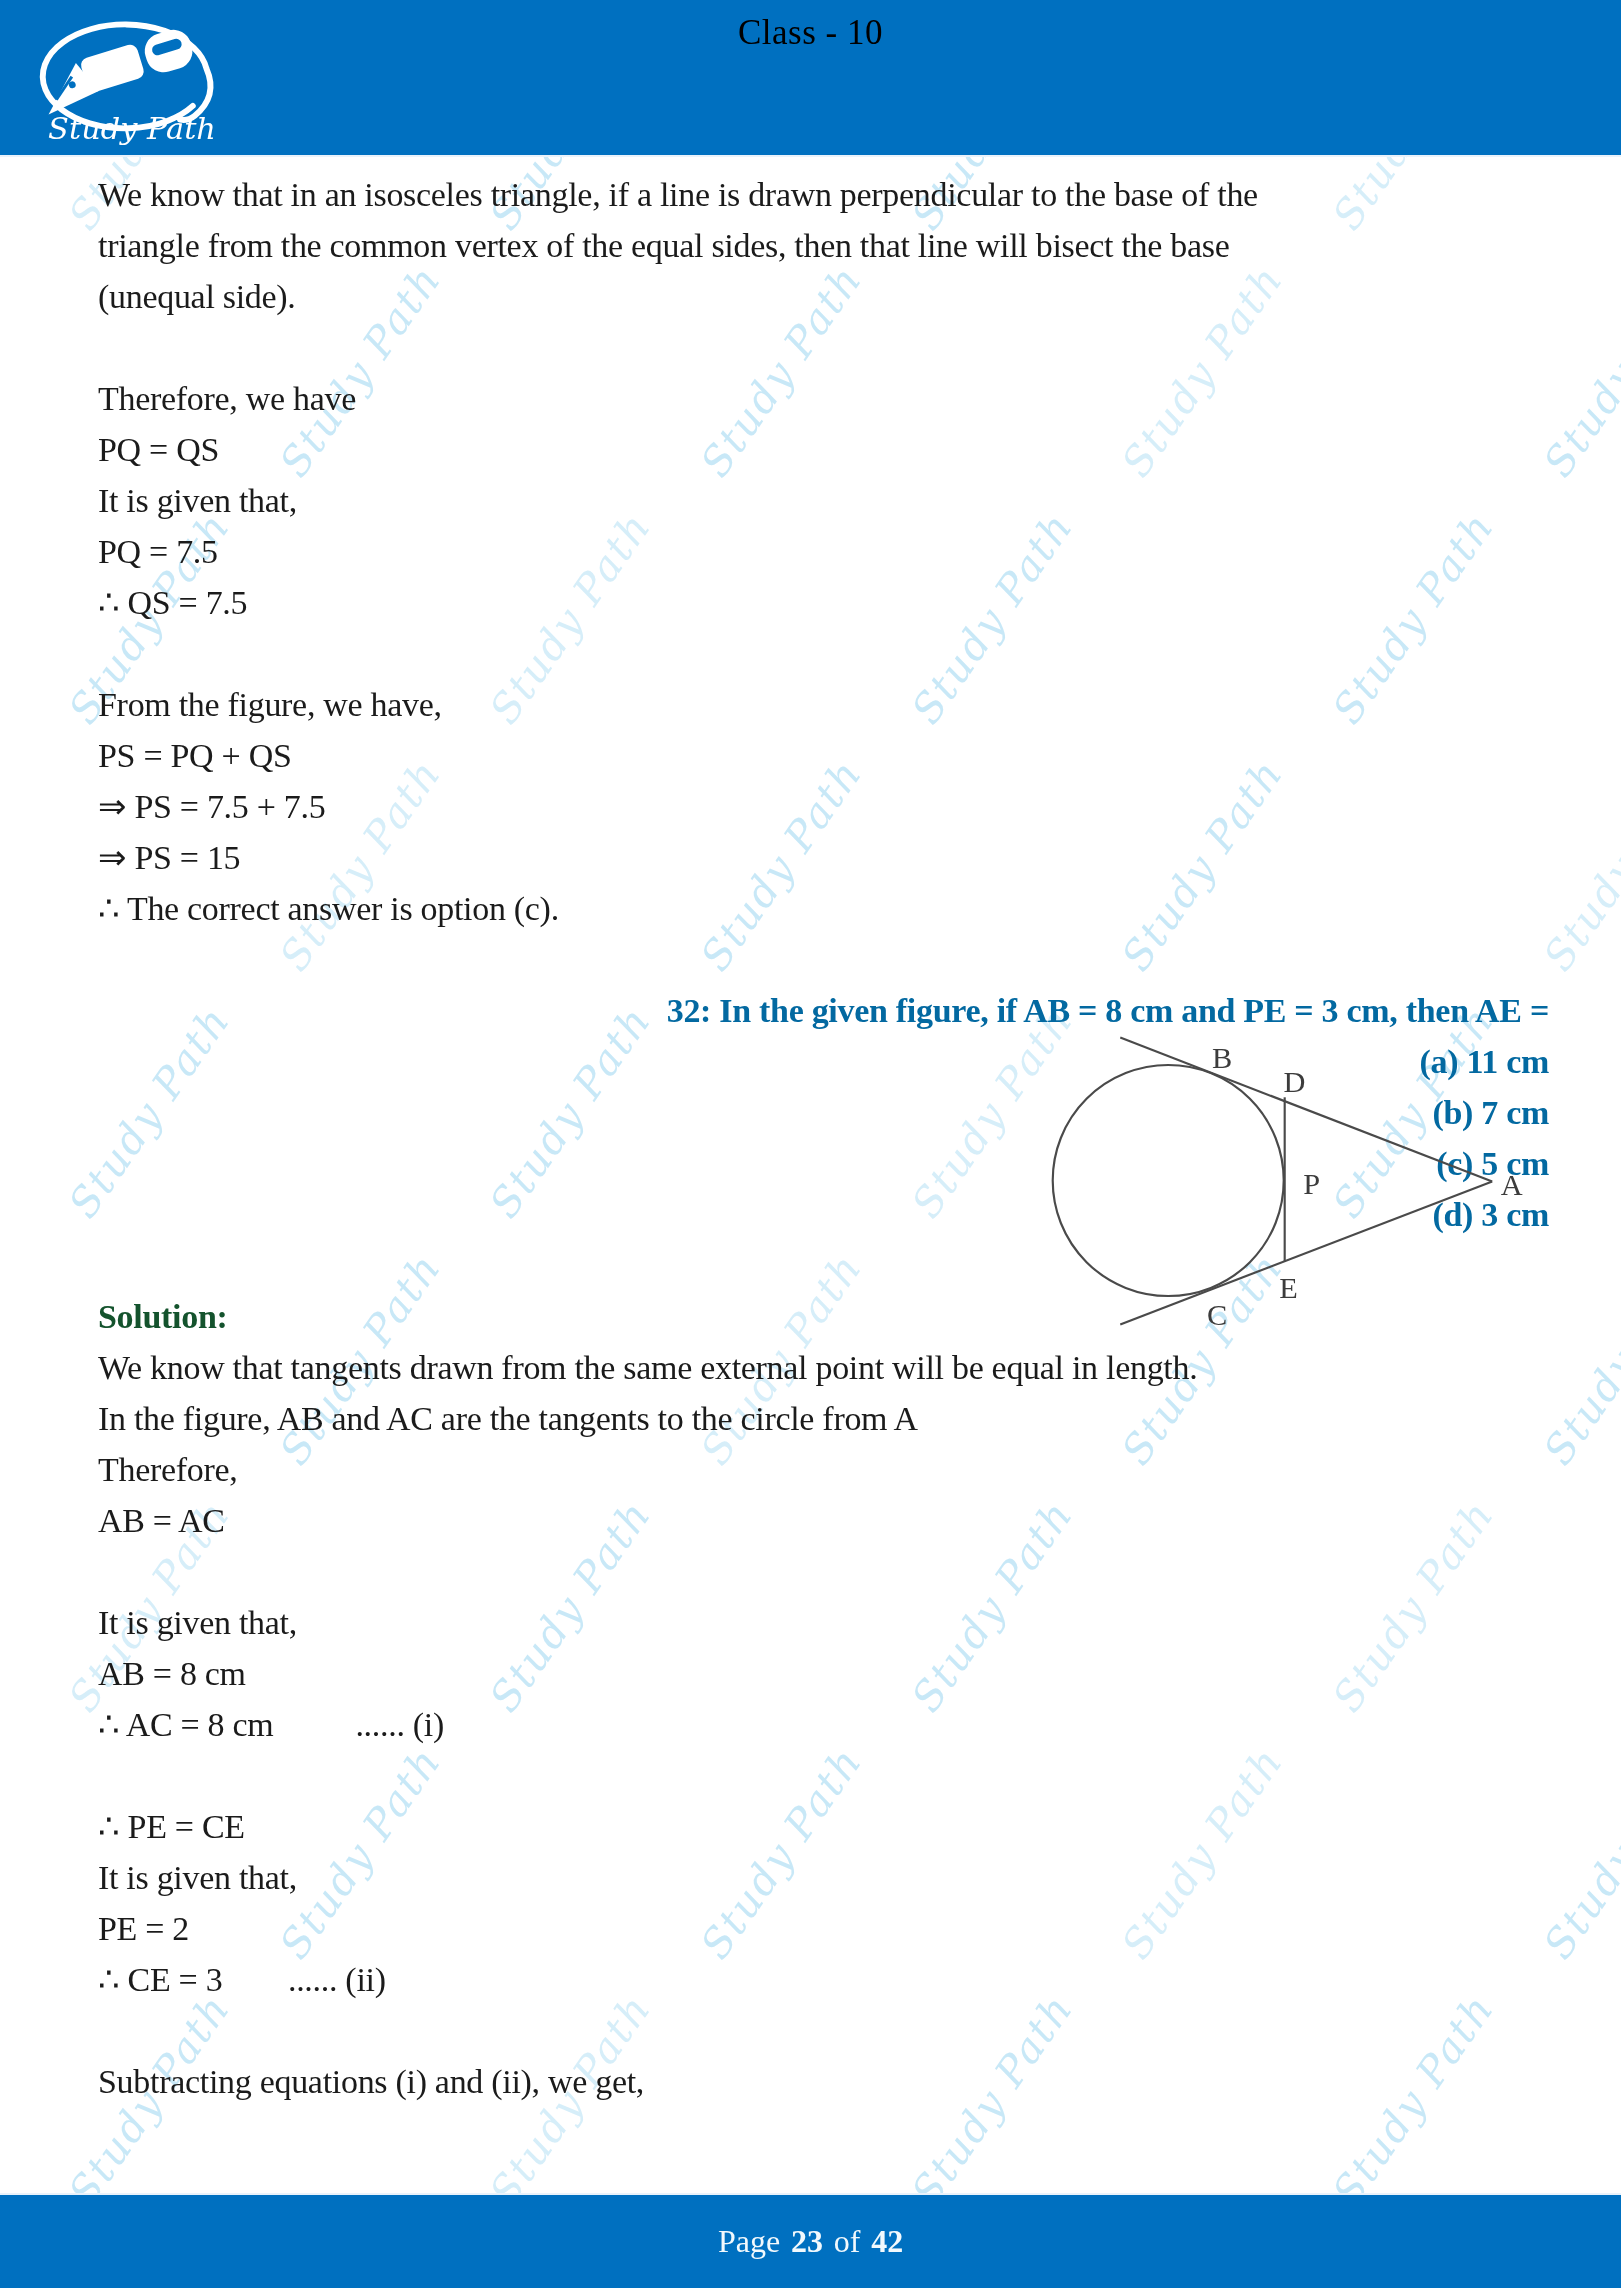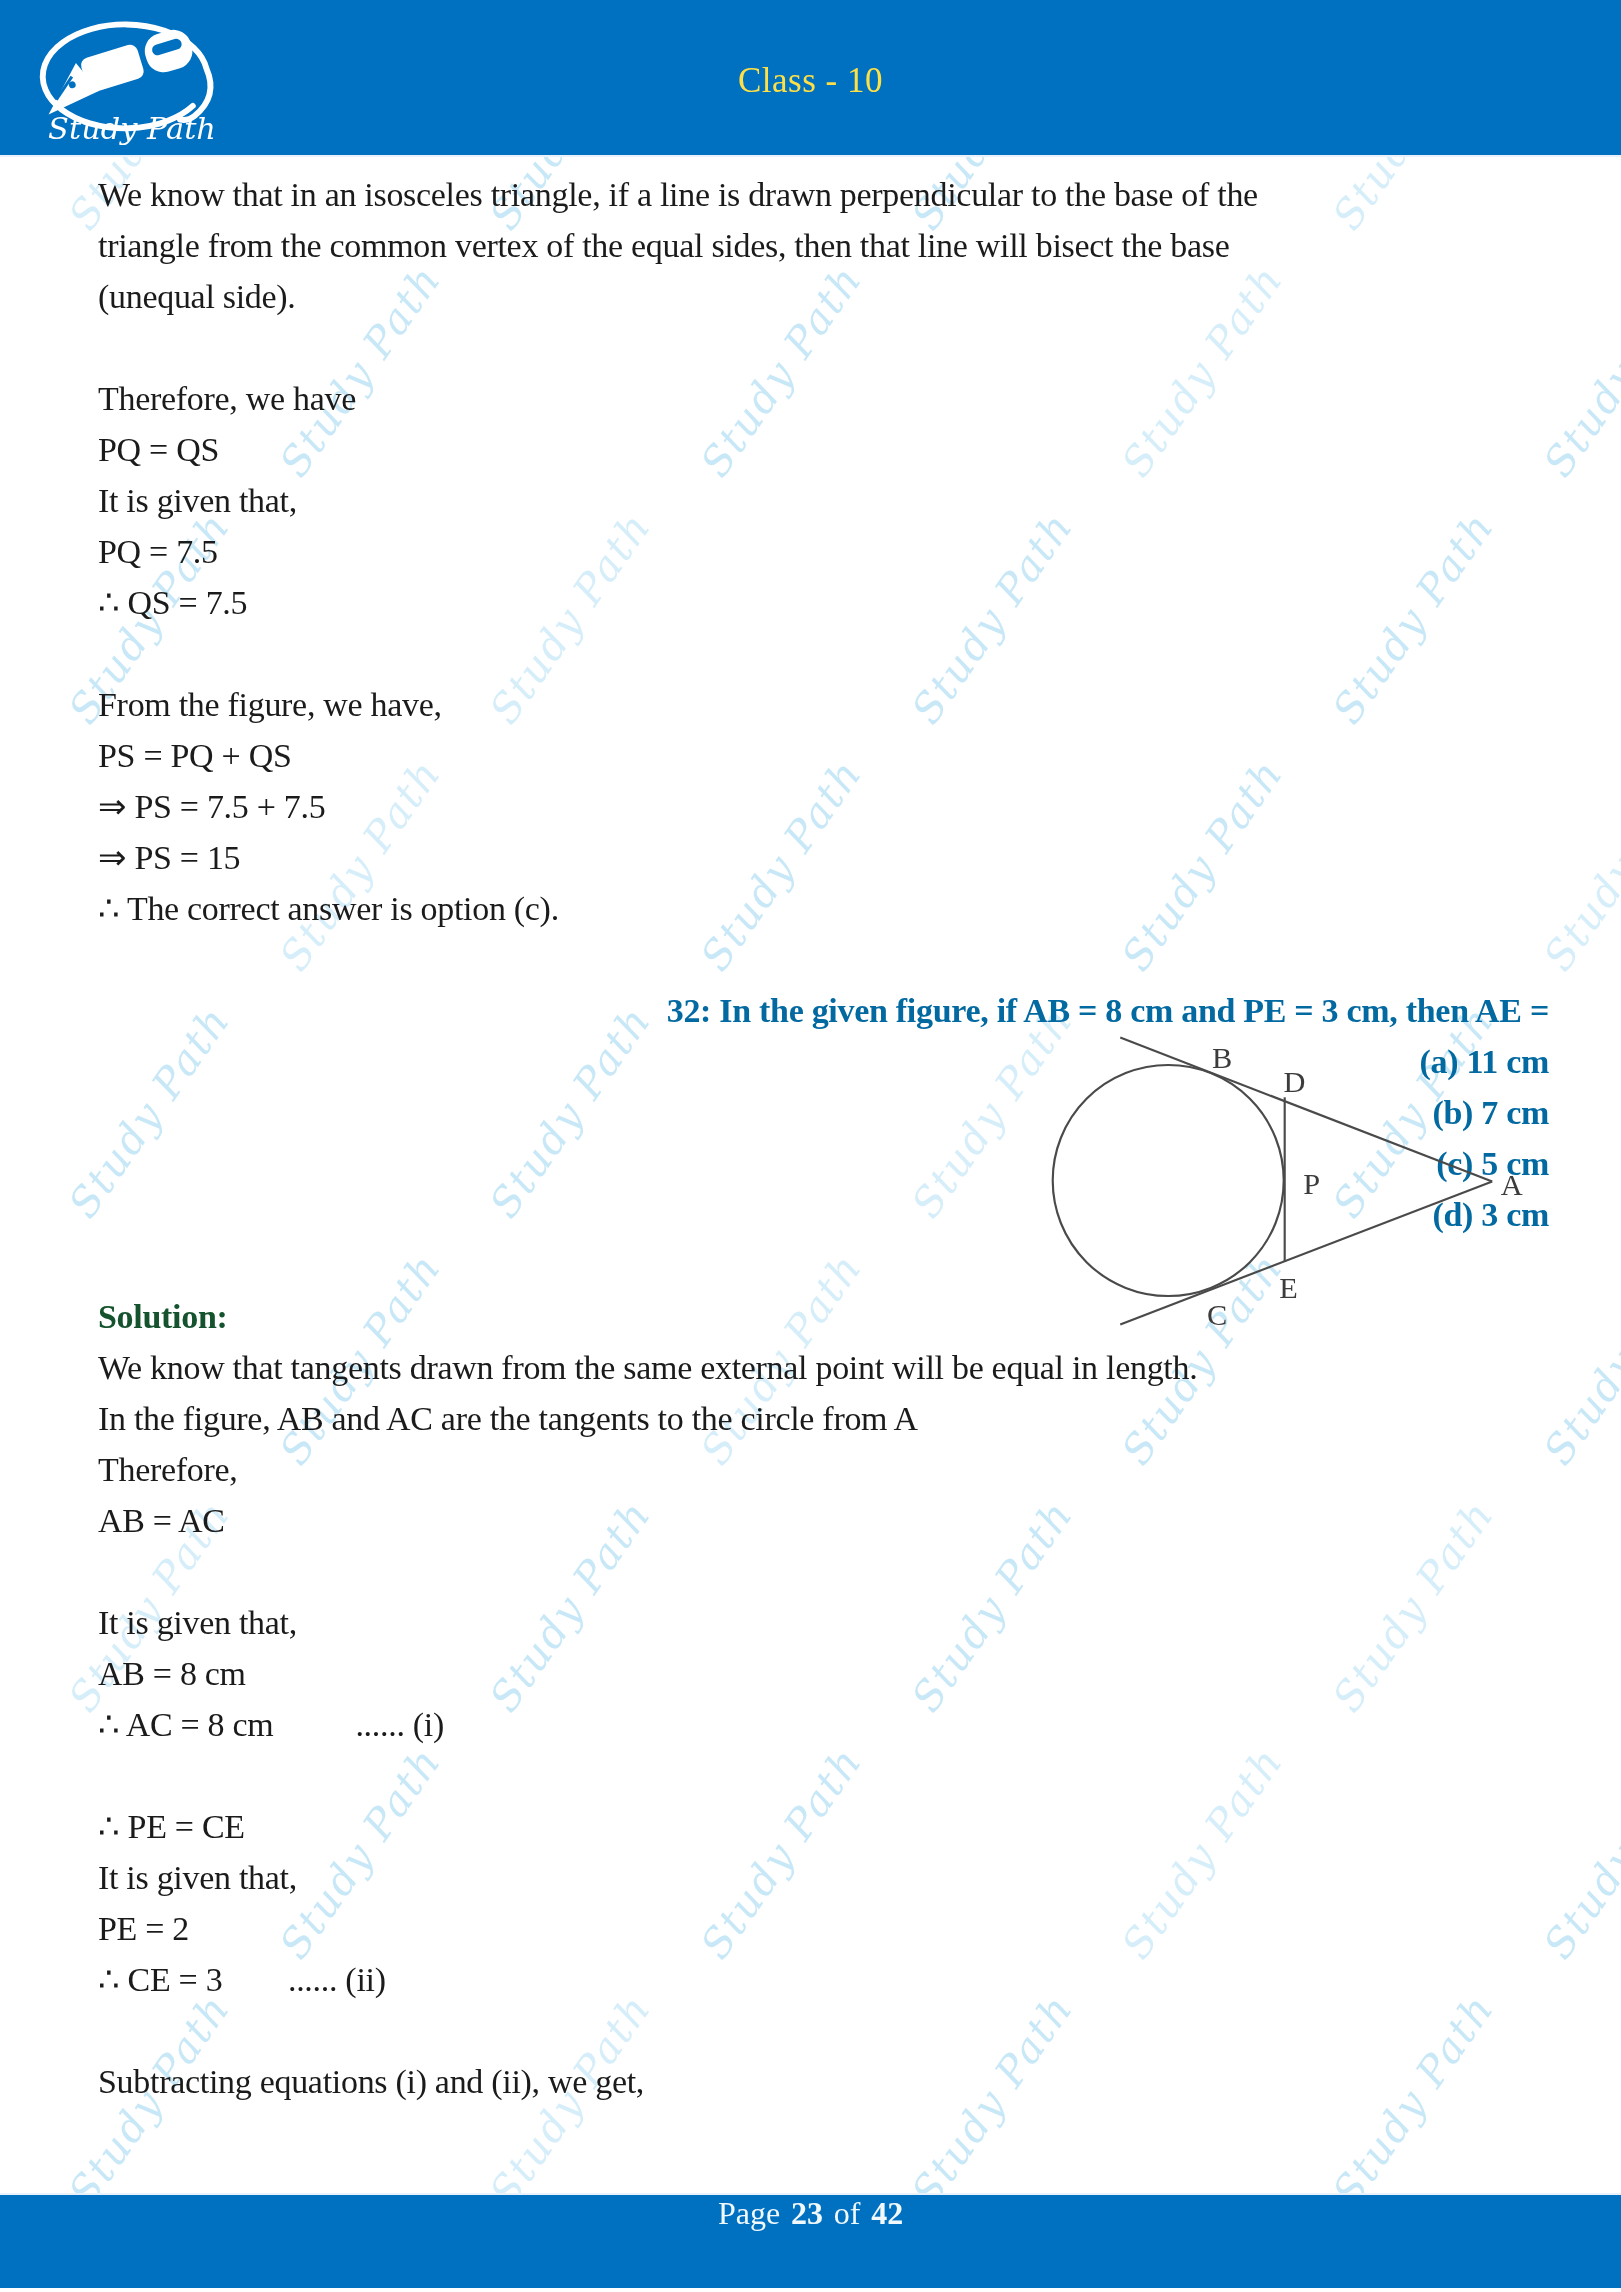--- a/index.html
+++ b/index.html
@@ -22,7 +22,7 @@
   .banner,.footer{background:#0070c0;}
   .header-titles{
     position:absolute;left:0;top:9.8px;width:100%;text-align:center;
-    color:#fde047;font-size:35px;line-height:46px;letter-spacing:0.5px;margin-top:48px;
+    color:#000000;font-size:35px;line-height:46px;letter-spacing:0.5px;
   }
   .logo{position:absolute;left:25.5px;top:3.9px;width:214px;height:149px;}
   

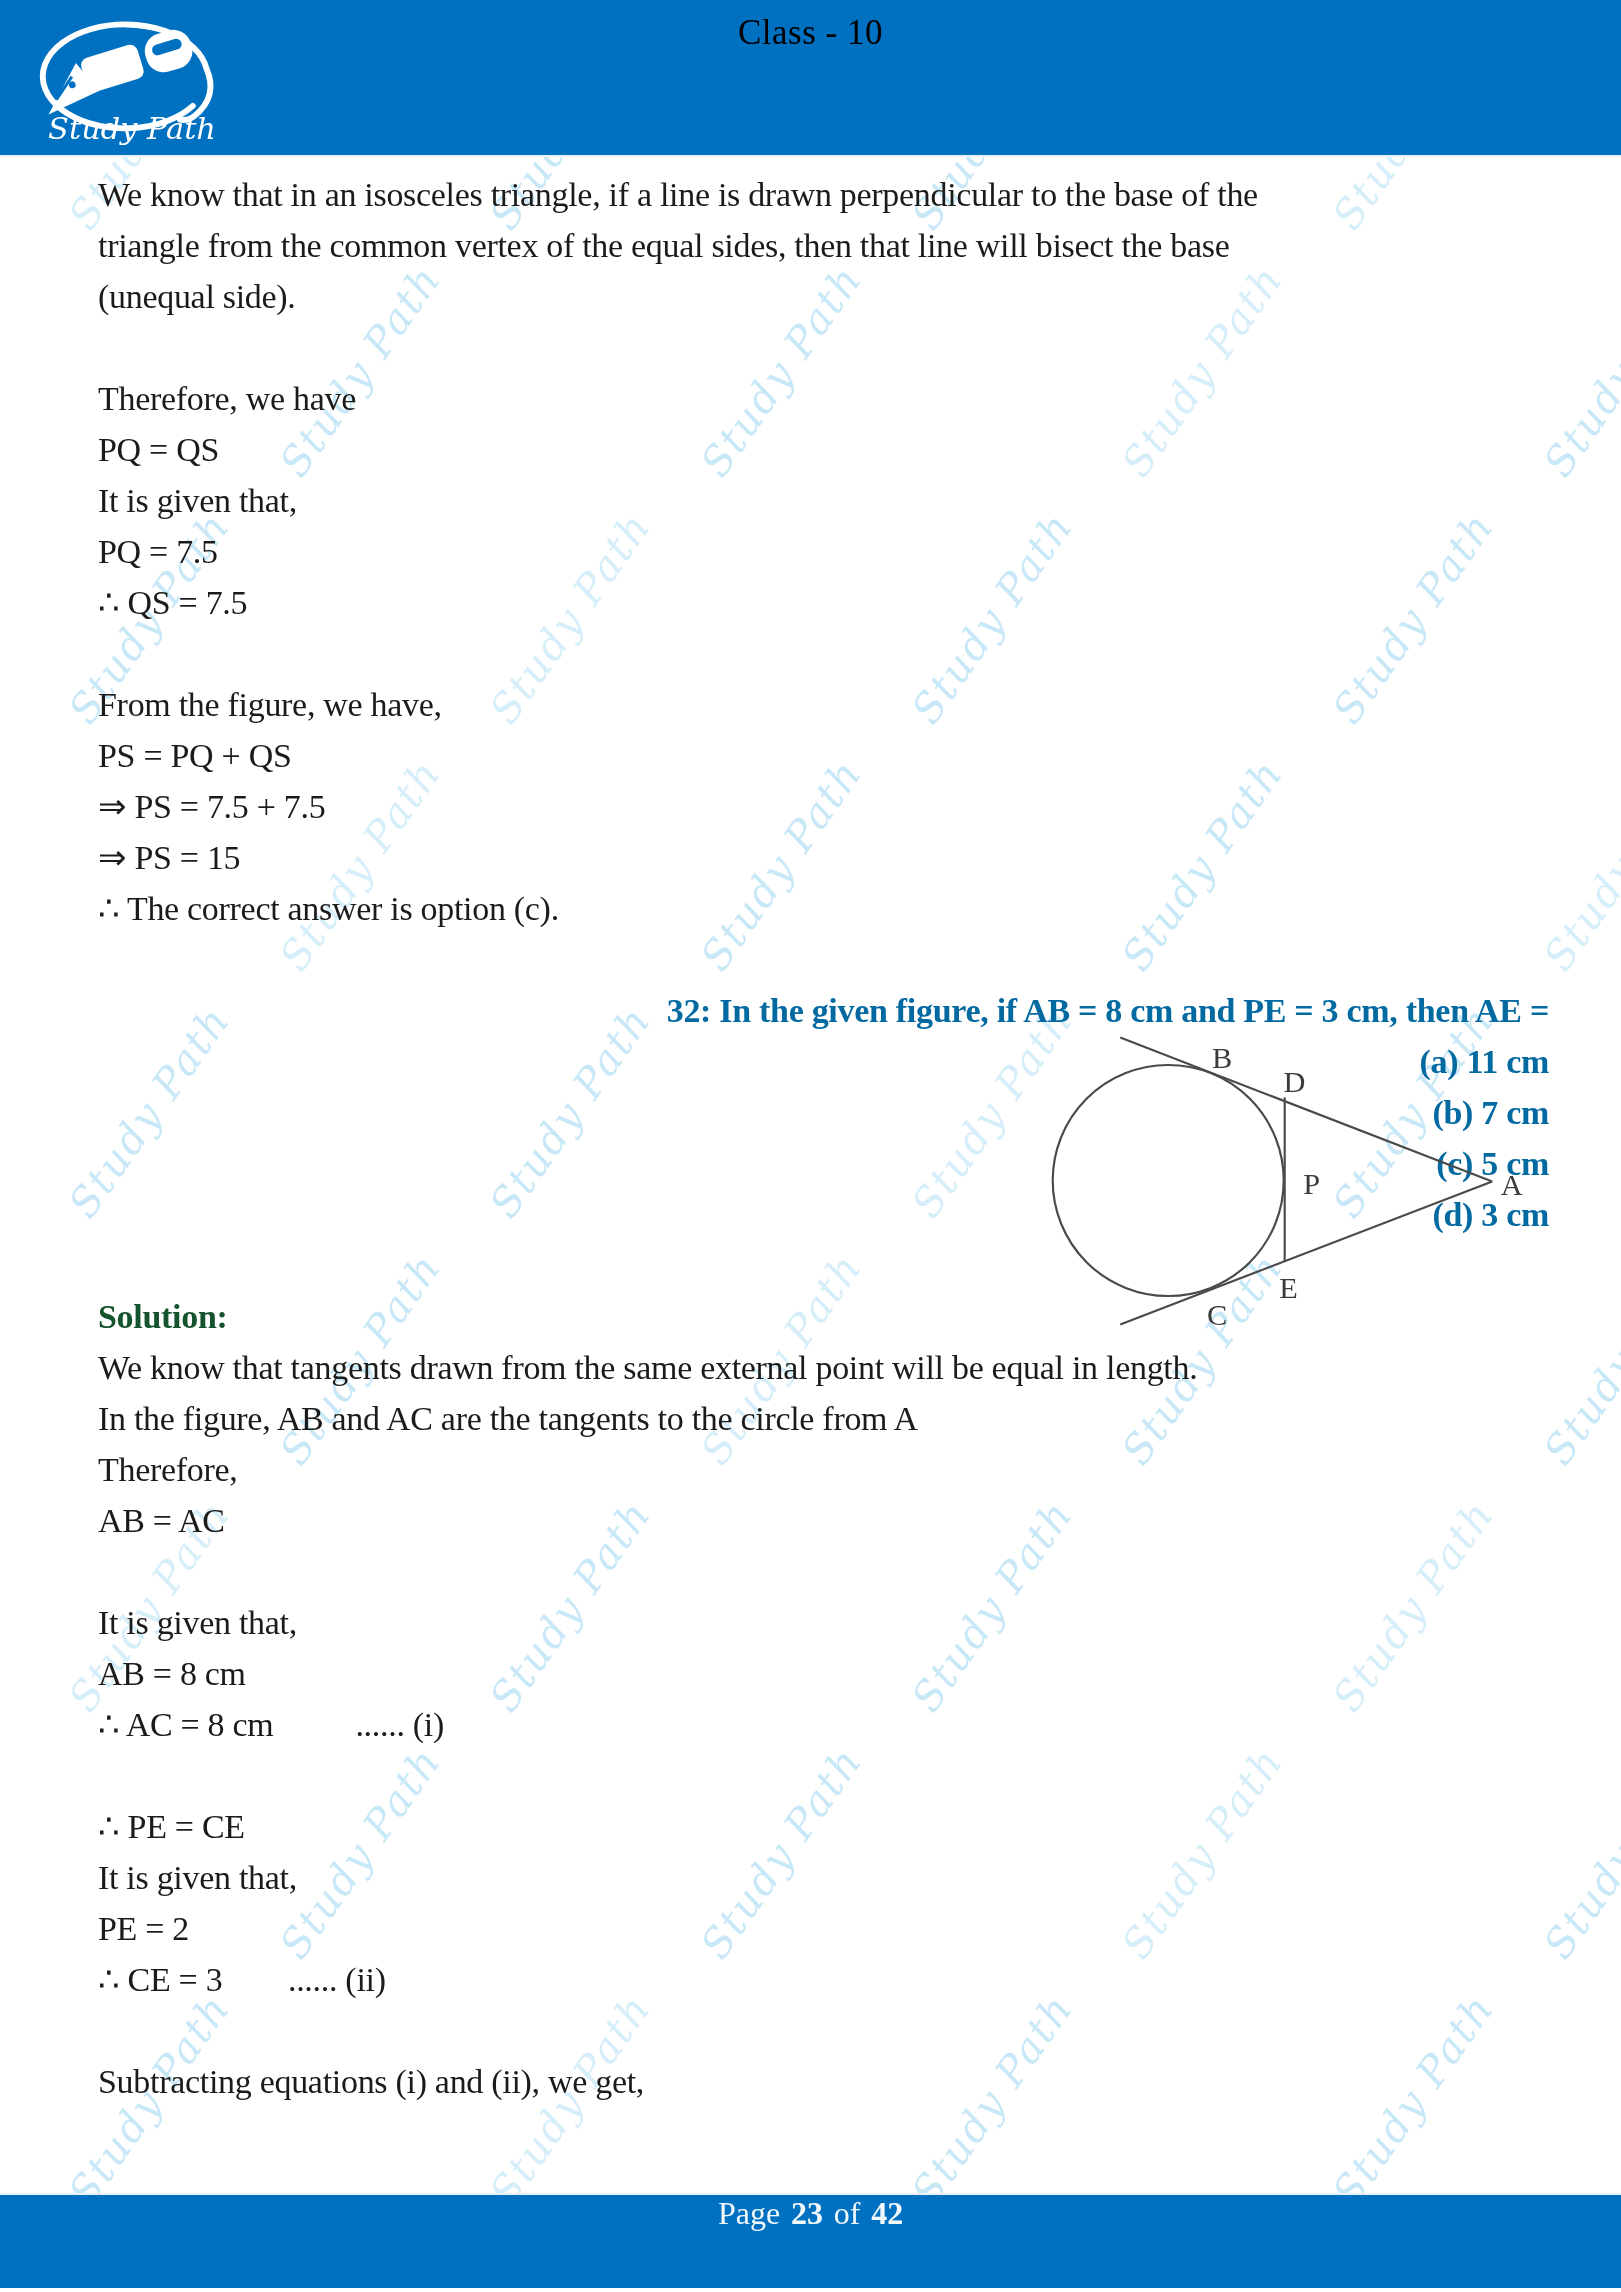--- a/index.html
+++ b/index.html
@@ -40,7 +40,7 @@
   .footer{
     position:absolute;left:0;top:2193px;width:1621px;height:93px;z-index:2;
     border-top:2.9px solid #e9f2fb;
-    display:flex;justify-content:center;
+    display:flex;align-items:center;justify-content:center;
   }
   .footer-text{color:#f2f9fd;font-size:32px;display:inline-flex;gap:10.8px;}
   .footer-text .num{font-weight:bold;}

